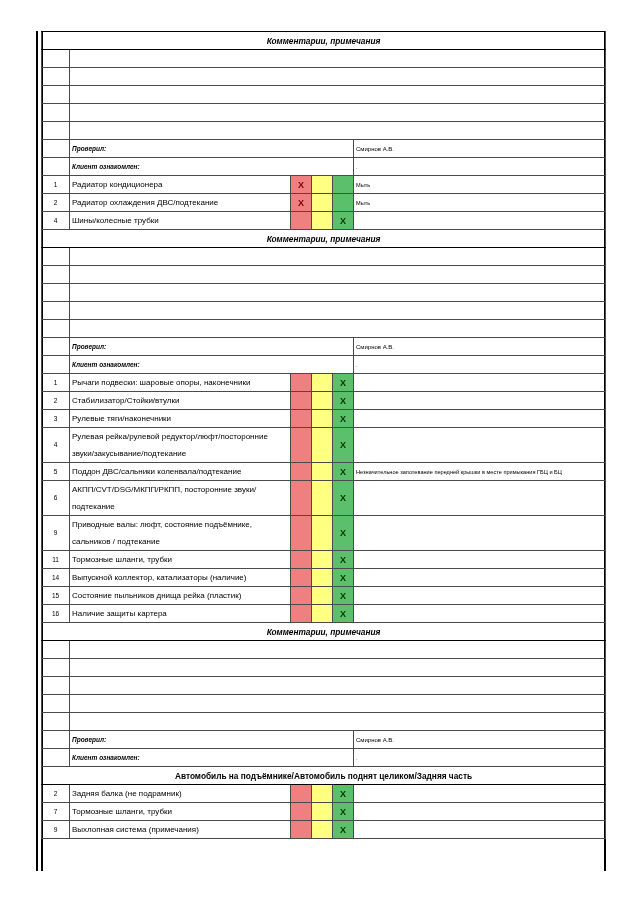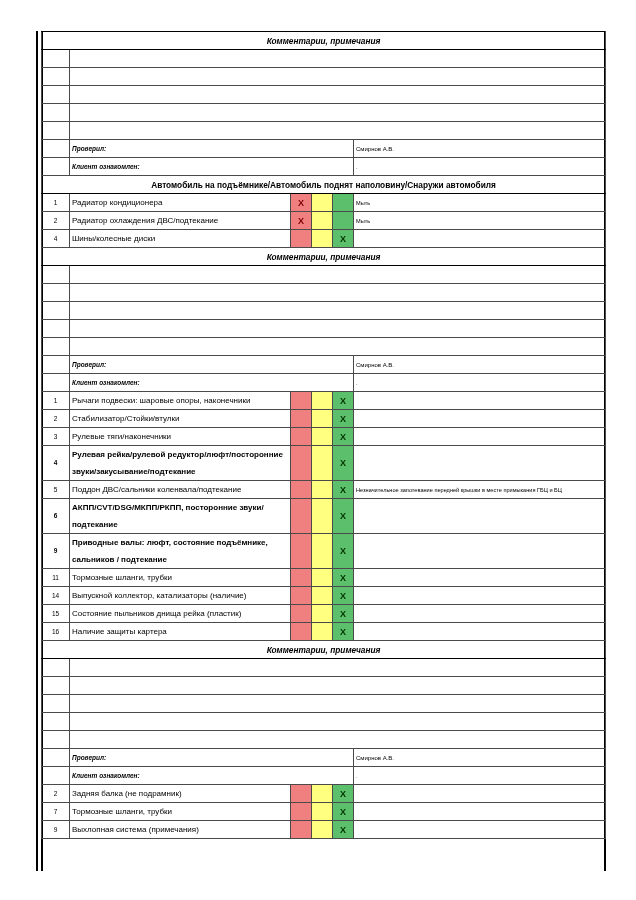--- a/index.html
+++ b/index.html
@@ -73,9 +73,6 @@
         <td class="small">.</td>
       </tr>
       <tr>
-        <td class="header" colspan="6">Автомобиль на подъёмнике/Автомобиль поднят наполовину/Снаружи автомобиля</td>
-      </tr>
-      <tr>
         <td class="num">1</td>
         <td>Радиатор кондиционера</td>
         <td class="red mark">X</td>

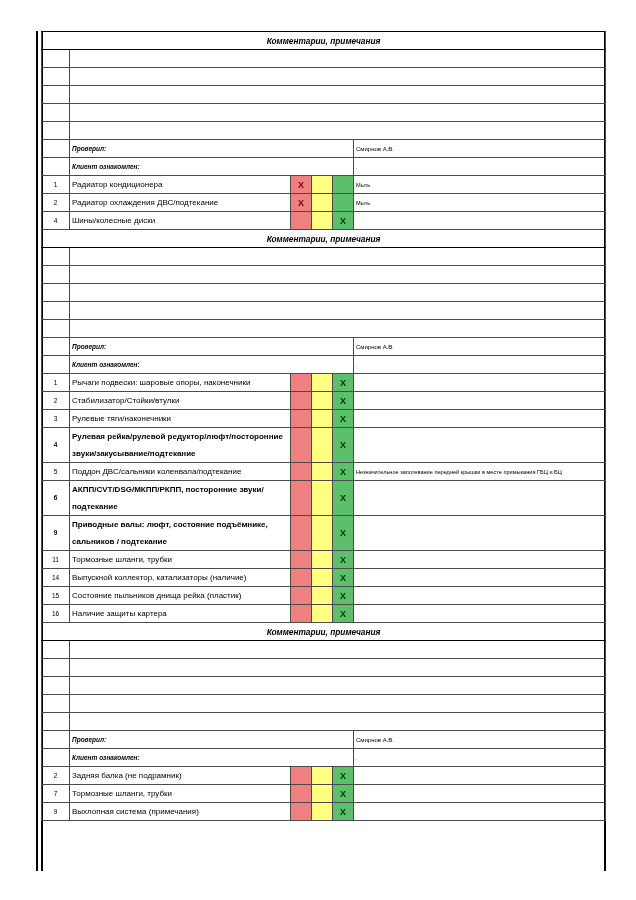--- a/index.html
+++ b/index.html
@@ -90,7 +90,7 @@
       </tr>
       <tr>
         <td class="num">4</td>
-        <td>Шины/колесные диски</td>
+        <td>Шины/колесные трубки</td>
         <td class="red"></td>
         <td class="yellow"></td>
         <td class="green mark">X</td>

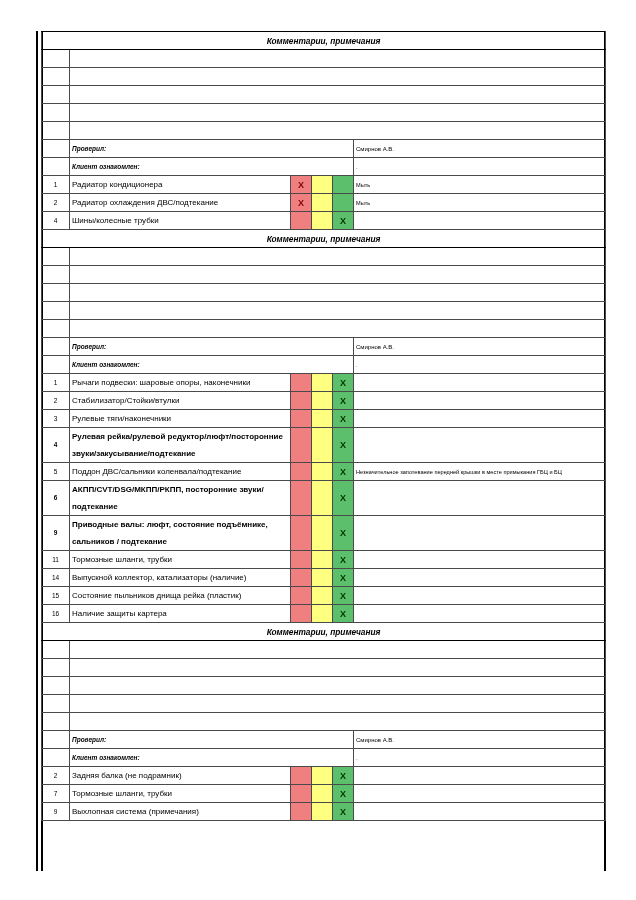--- a/index.html
+++ b/index.html
@@ -8,7 +8,7 @@
   #sheet { position: absolute; left: 41px; top: 31px; width: 564px; border-collapse: collapse; table-layout: fixed; }
   #sheet td { border: 1px solid #4a4a4a; padding: 0 2px; font-size: 8px; height: 17px; line-height: 10px; vertical-align: middle; overflow: hidden; white-space: nowrap; }
   #sheet td.wrap { white-space: normal; line-height: 17px; }
-  #sheet tr.tall td { height: 32px; font-weight: bold; }
+  #sheet tr.tall td { height: 32px; }
   #sheet td.num { text-align: center; font-size: 6.5px; }
   #sheet td.header { text-align: center; font-weight: bold; font-size: 8.3px; border-top: 1.5px solid #000; border-bottom: 1.5px solid #000; }
   #sheet td.header.italic { font-style: italic; }

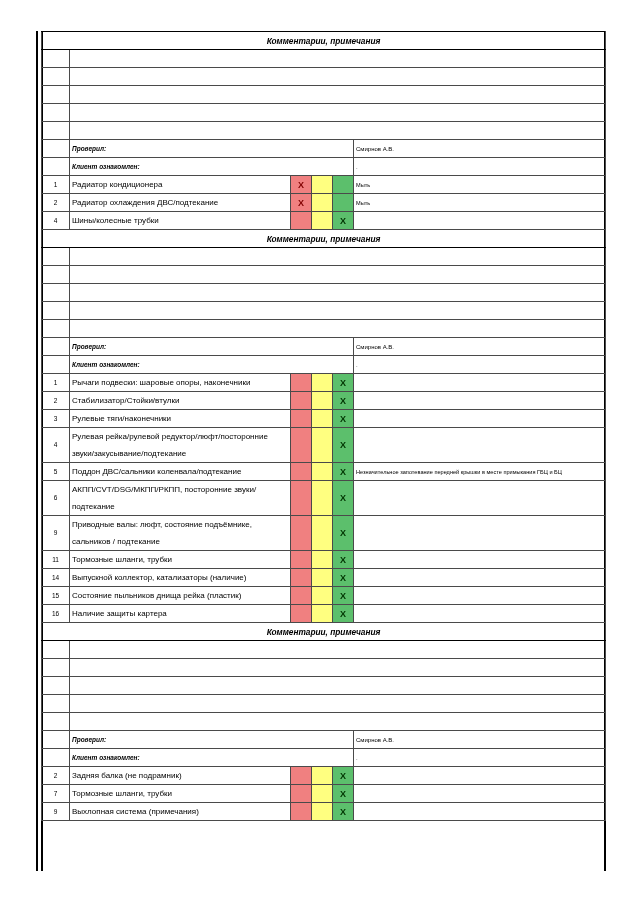--- a/index.html
+++ b/index.html
@@ -251,6 +251,9 @@
         <td class="small">.</td>
       </tr>
       <tr>
+        <td class="header" colspan="6">Автомобиль на подъёмнике/Автомобиль поднят целиком/Задняя часть</td>
+      </tr>
+      <tr>
         <td class="num">2</td>
         <td>Задняя балка (не подрамник)</td>
         <td class="red"></td>

